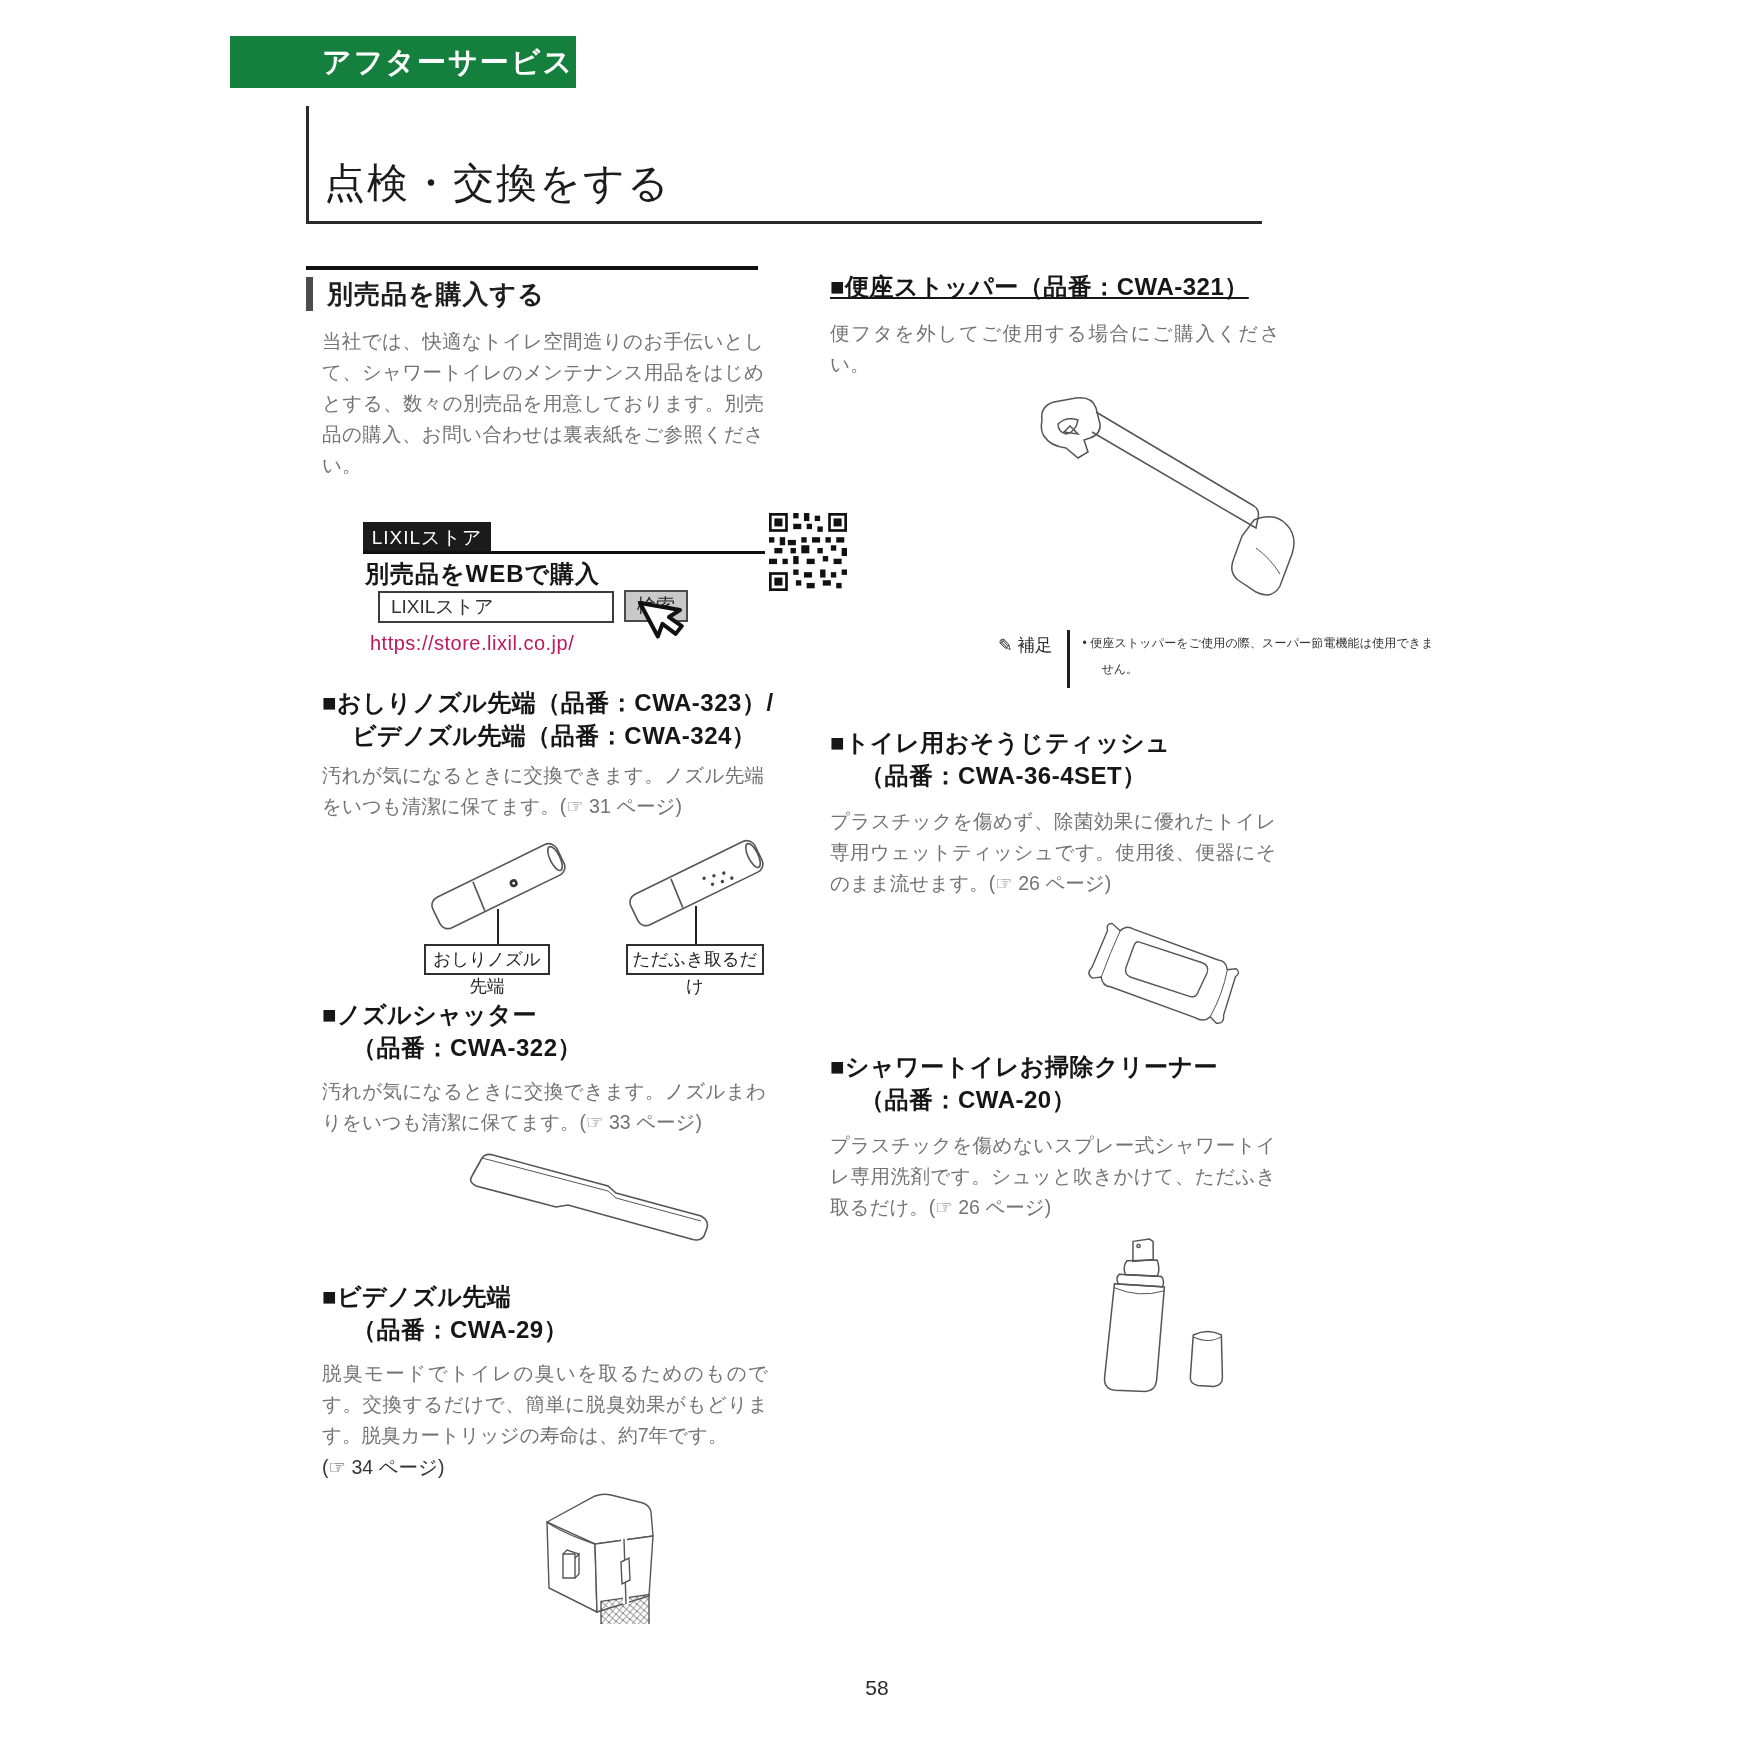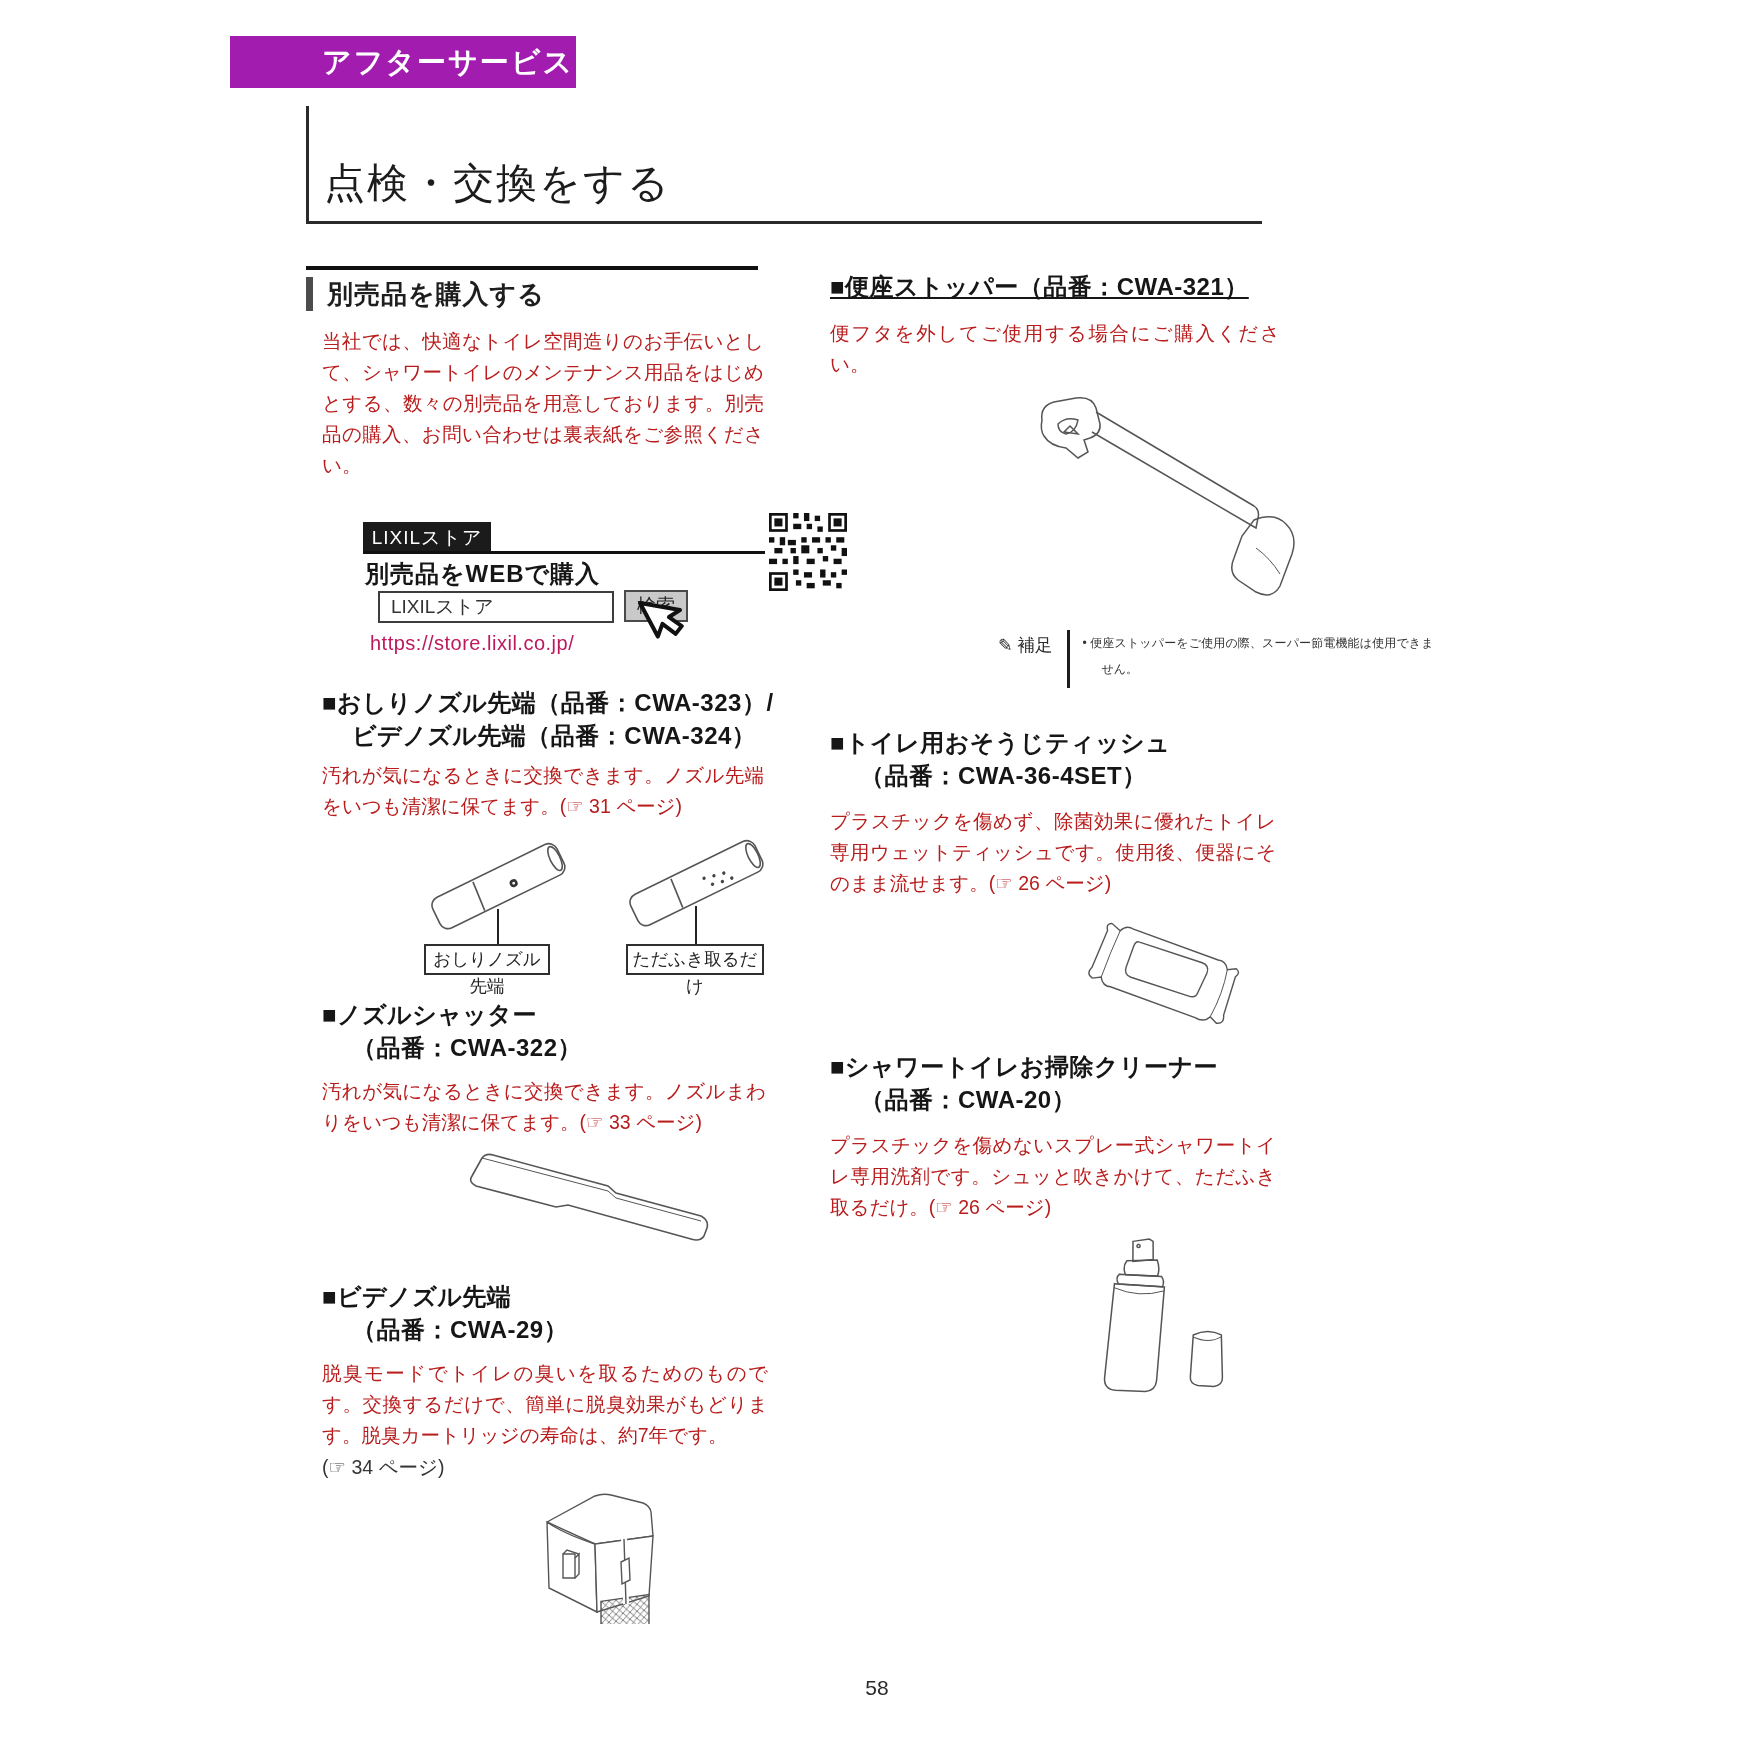--- a/index.html
+++ b/index.html
@@ -8,7 +8,7 @@
   .abs{position:absolute;}
 
   
-  .banner{left:230px;top:36px;width:346px;height:52px;background:#a21caf;color:#fff;
+  .banner{left:230px;top:36px;width:346px;height:52px;background:#15803d;color:#fff;
           font-size:29px;font-weight:bold;line-height:52px;padding-left:92px;box-sizing:border-box;letter-spacing:2px;}
 
   

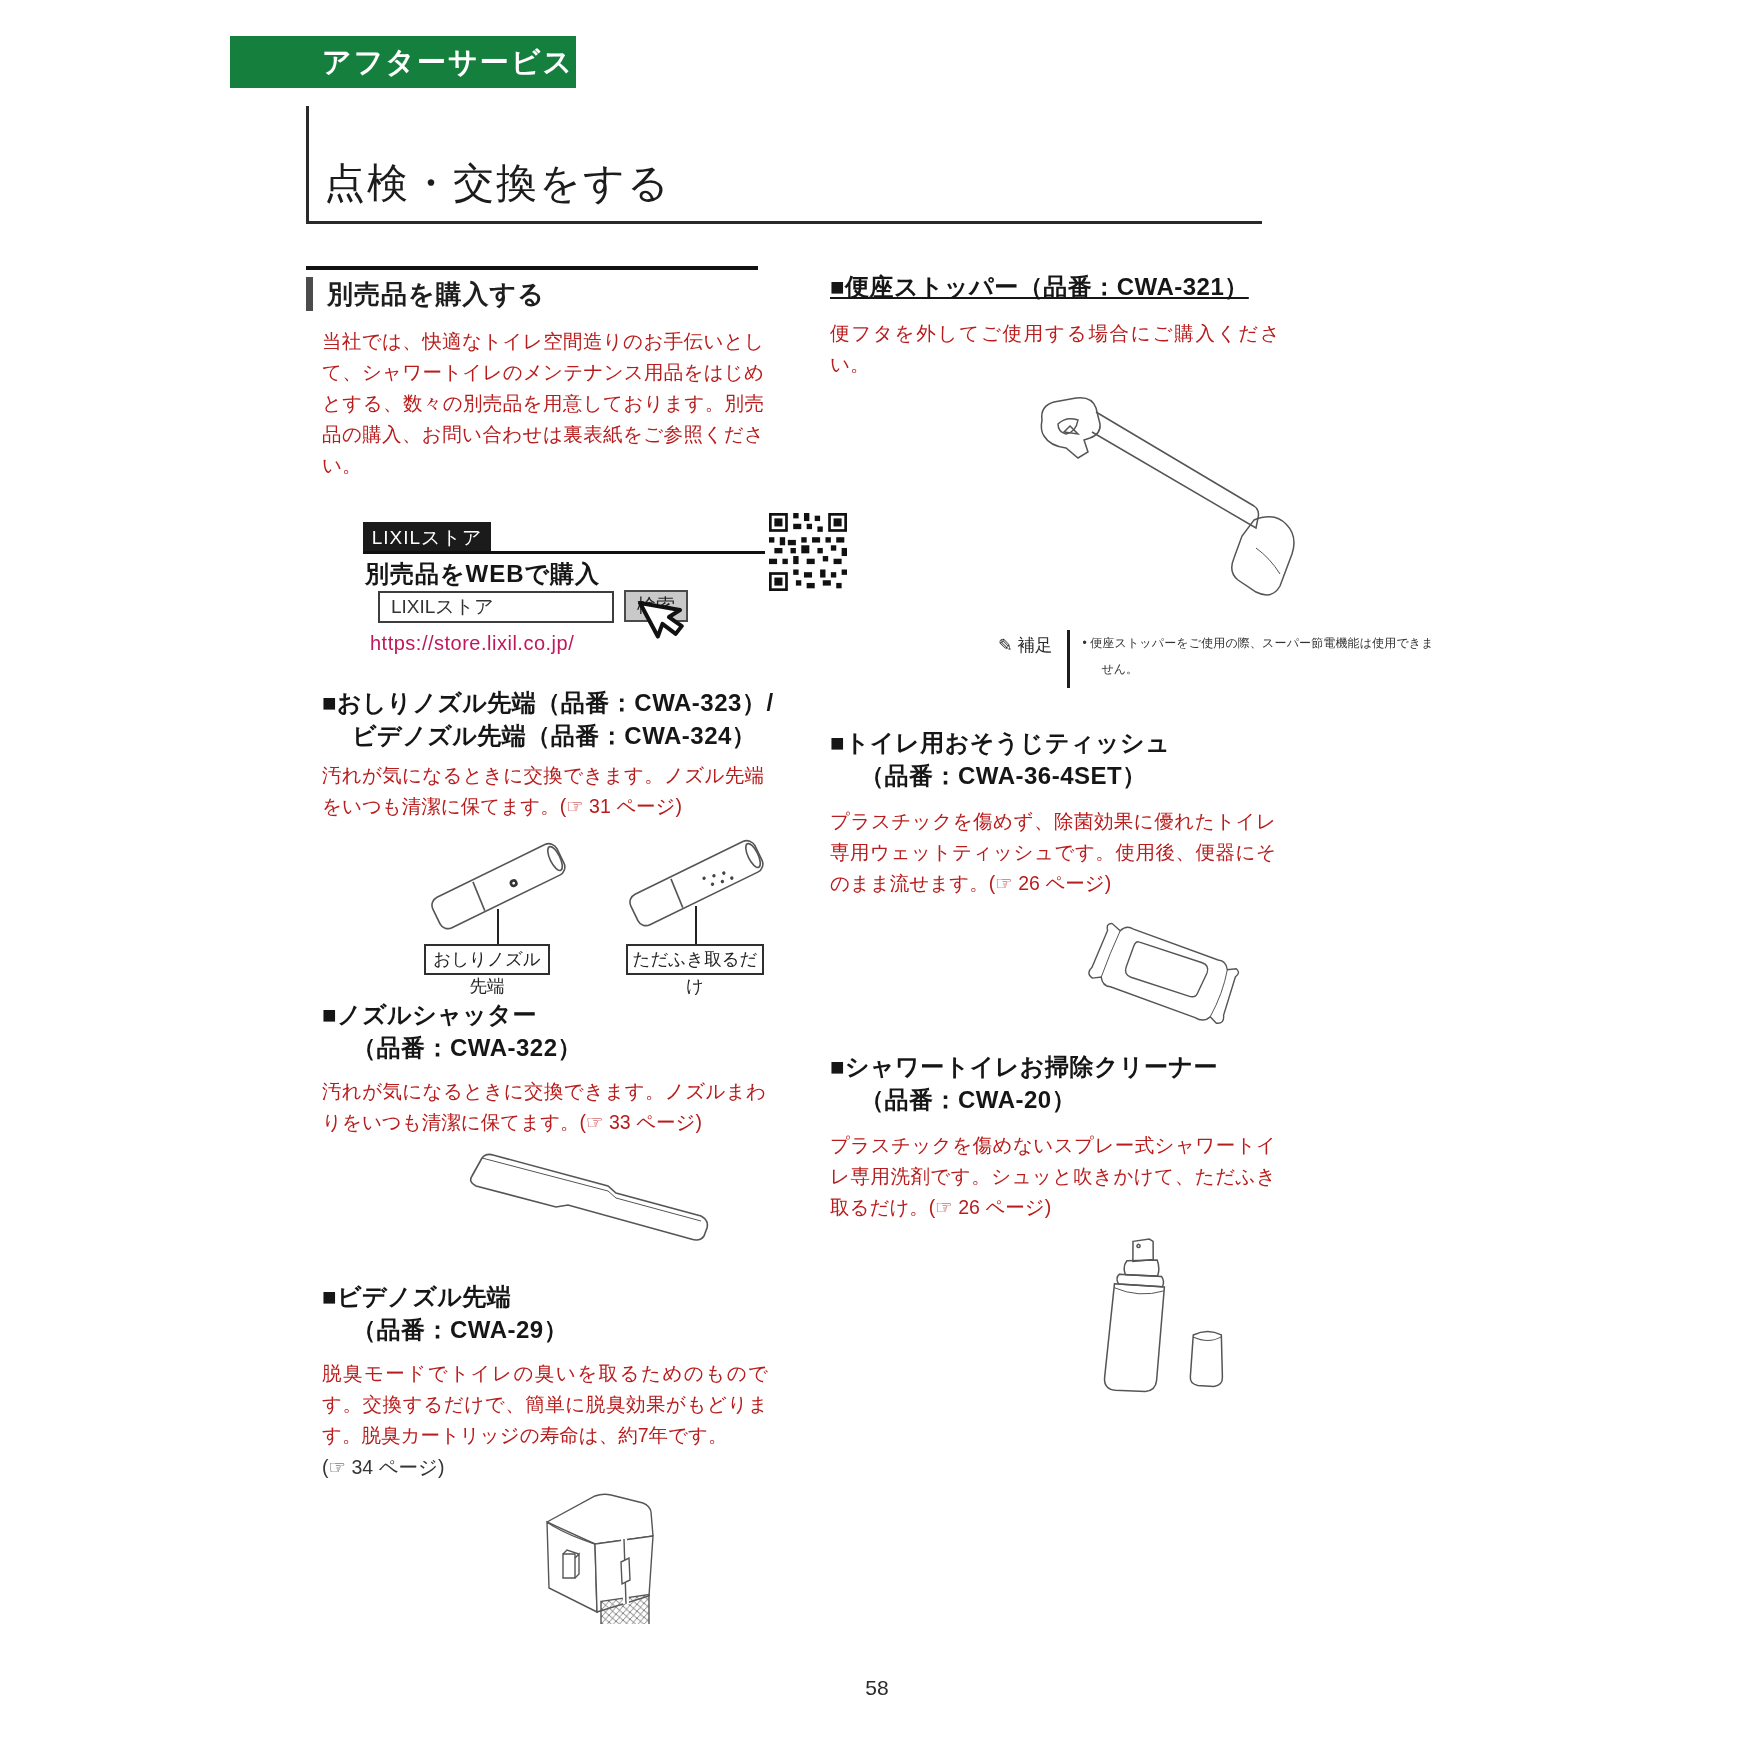--- a/index.html
+++ b/index.html
@@ -22,7 +22,7 @@
   .buy-head-bar{width:7px;height:34px;background:#4c4c4c;margin-right:14px;}
   .buy-head-text{font-size:26px;font-weight:600;color:#1e1e1e;letter-spacing:1px;}
 
-  .body-text{font-size:19.5px;line-height:31px;color:#b91c1c;text-align:justify;}
+  .body-text{font-size:19.5px;line-height:31px;color:#737373;text-align:justify;}
   .pageref{font-size:19.5px;line-height:31px;color:#363636;}
 
   .store-tab{left:363px;top:522px;width:128px;height:31px;background:#1b1b1b;color:#fff;

